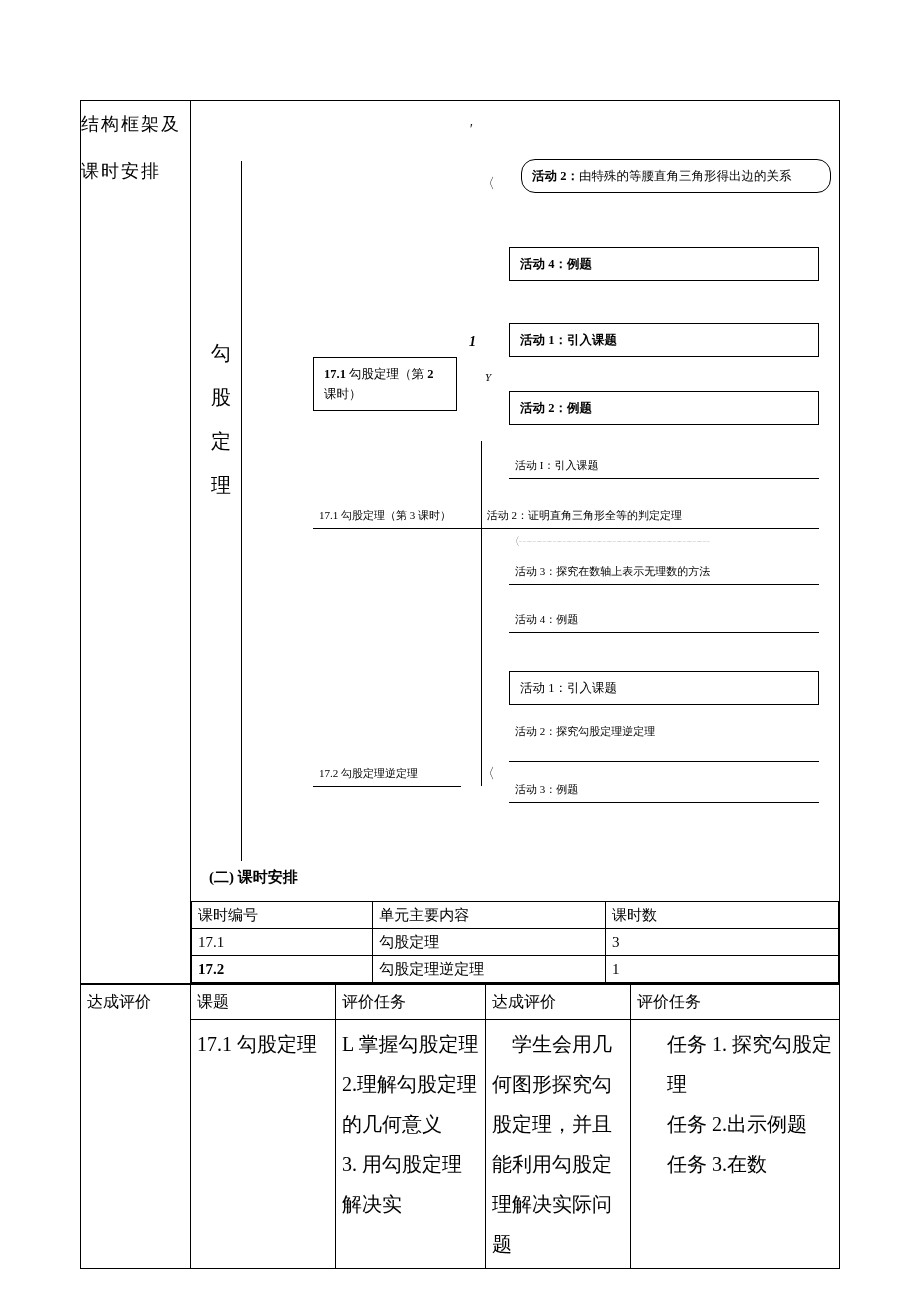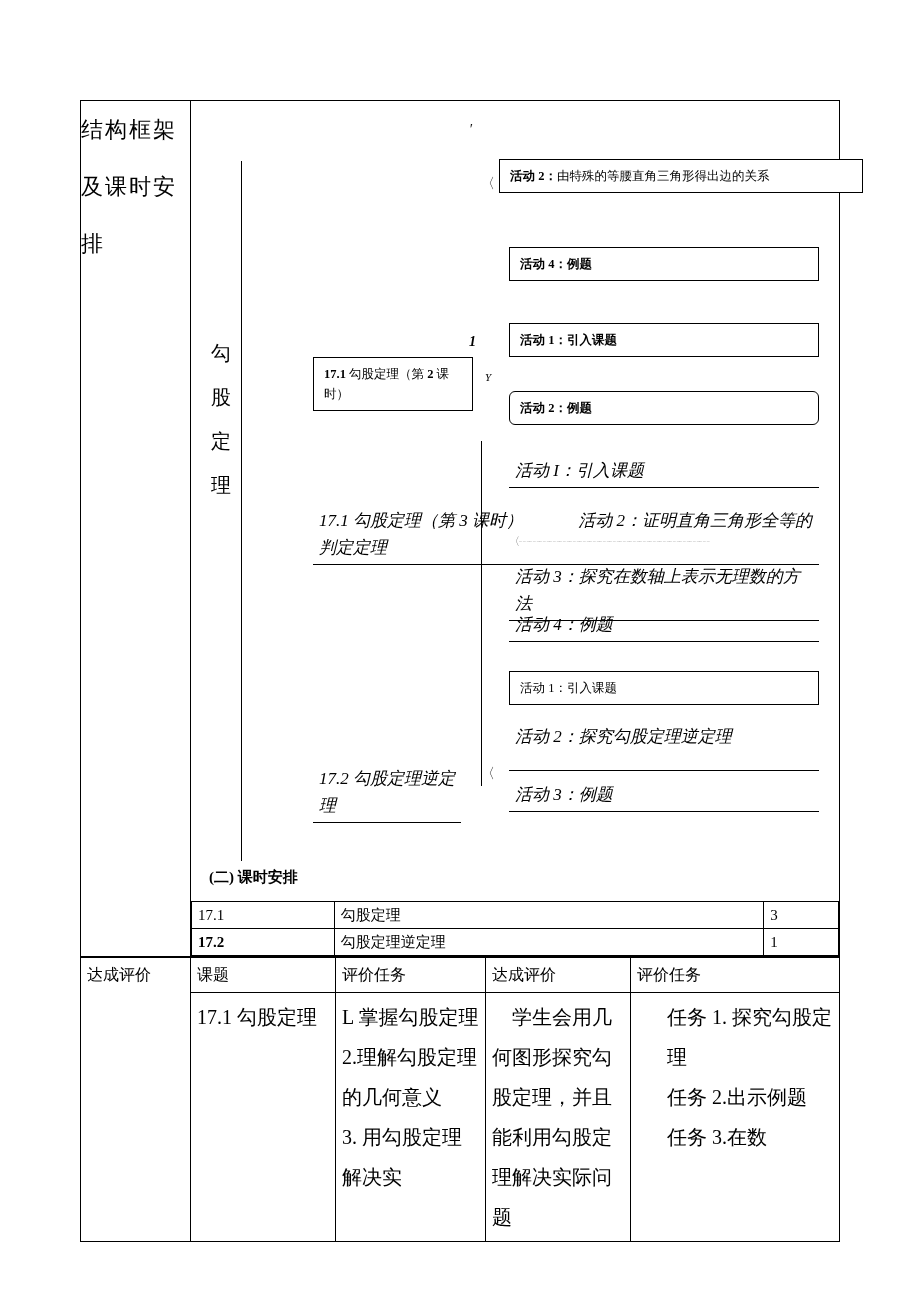--- a/index.html
+++ b/index.html
@@ -15,7 +15,7 @@
     .page-wrap { position: relative; }
     .outer-table { width: 100%; border-collapse: collapse; }
     .outer-table td { border: 1px solid #000; vertical-align: top; padding: 0; }
-    .side-label { width: 110px; padding: 10px 12px; font-size: 22px; line-height: 2.6; letter-spacing: 2px; }
+    .side-label { width: 110px; padding: 10px 12px; font-size: 18px; line-height: 2.6; letter-spacing: 2px; }
     .diagram-area { position: relative; height: 800px; padding: 8px; }
     .tick { position: absolute; font-style: italic; font-family: serif; font-size: 14px; color: #000; }
     .bracket { position: absolute; font-size: 14px; color: #333; }

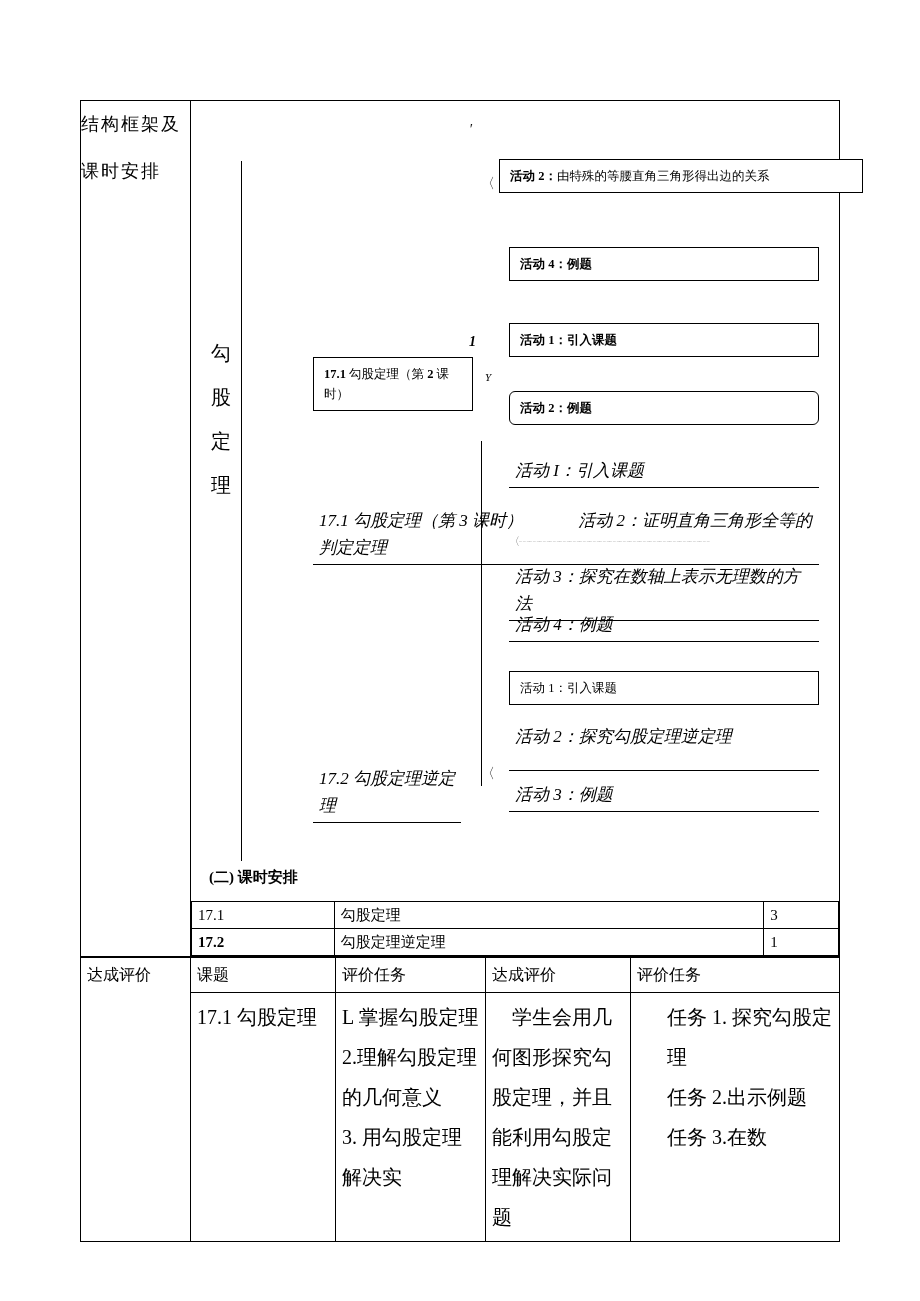--- a/index.html
+++ b/index.html
@@ -60,7 +60,7 @@
         <div class="vert-line vline1"></div>
         <div class="vert-label">勾股定理</div>
 
-        <div class="node-box" style="left:308px; top:58px; width:364px;">
+        <div class="node-box" style="left:330px; top:58px; width:310px;border-radius:14px;">
           <span class="b">活动 2：</span><span>由特殊的等腰直角三角形得出边的关系</span>
         </div>
         <div class="node-box" style="left:318px; top:146px; width:310px;">

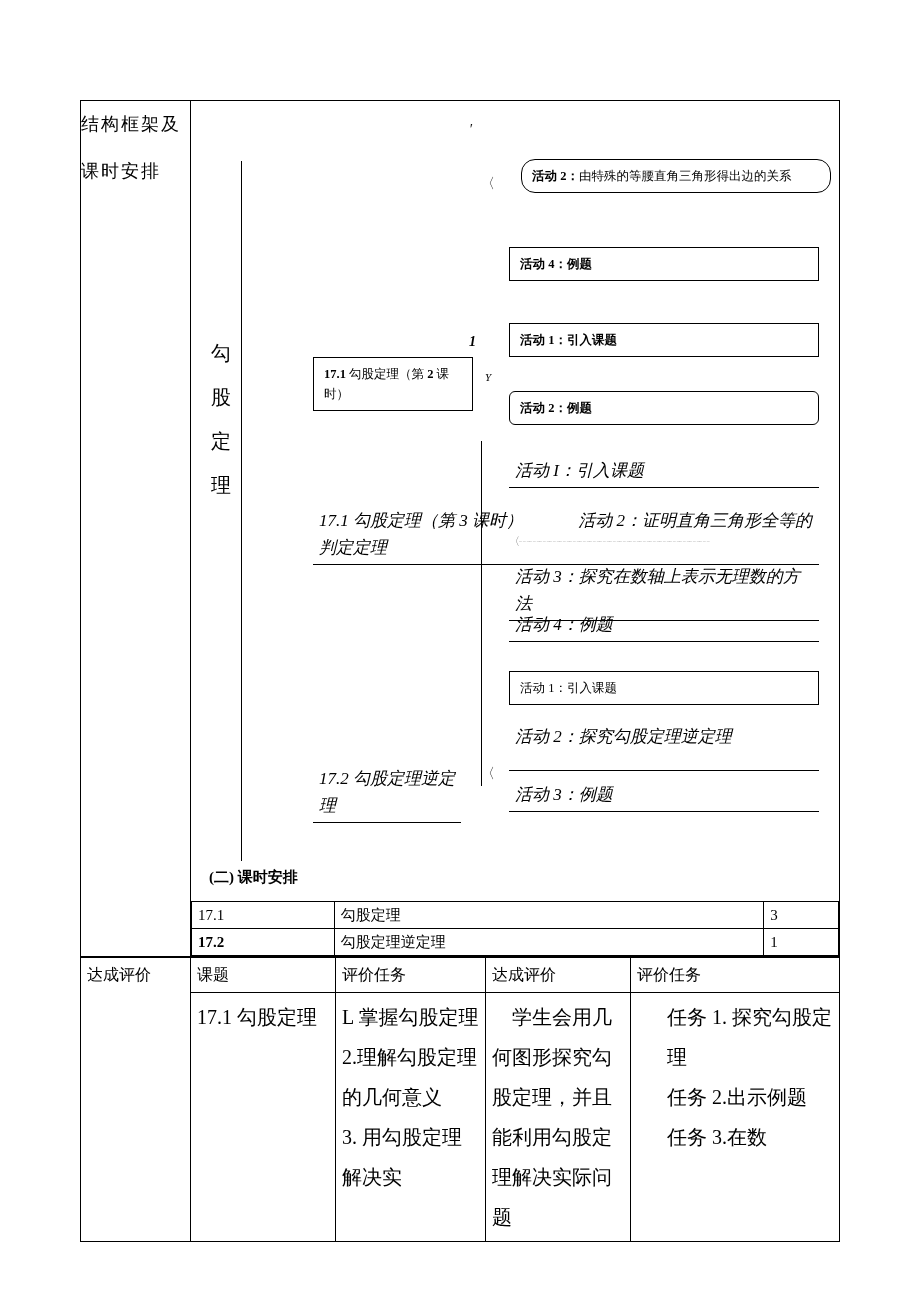--- a/index.html
+++ b/index.html
@@ -70,7 +70,7 @@
         <span class="tick" style="left:278px; top:230px; font-weight:bold;">1</span>
         <span class="tick" style="left:294px; top:268px; font-size:11px;">Y</span>
 
-        <div class="node-box" style="left:122px; top:256px; width:160px;">
+        <div class="node-box" style="left:122px; top:256px; width:144px;">
           <span class="b">17.1</span>
           <span>勾股定理（第</span>
           <span class="b">2</span>

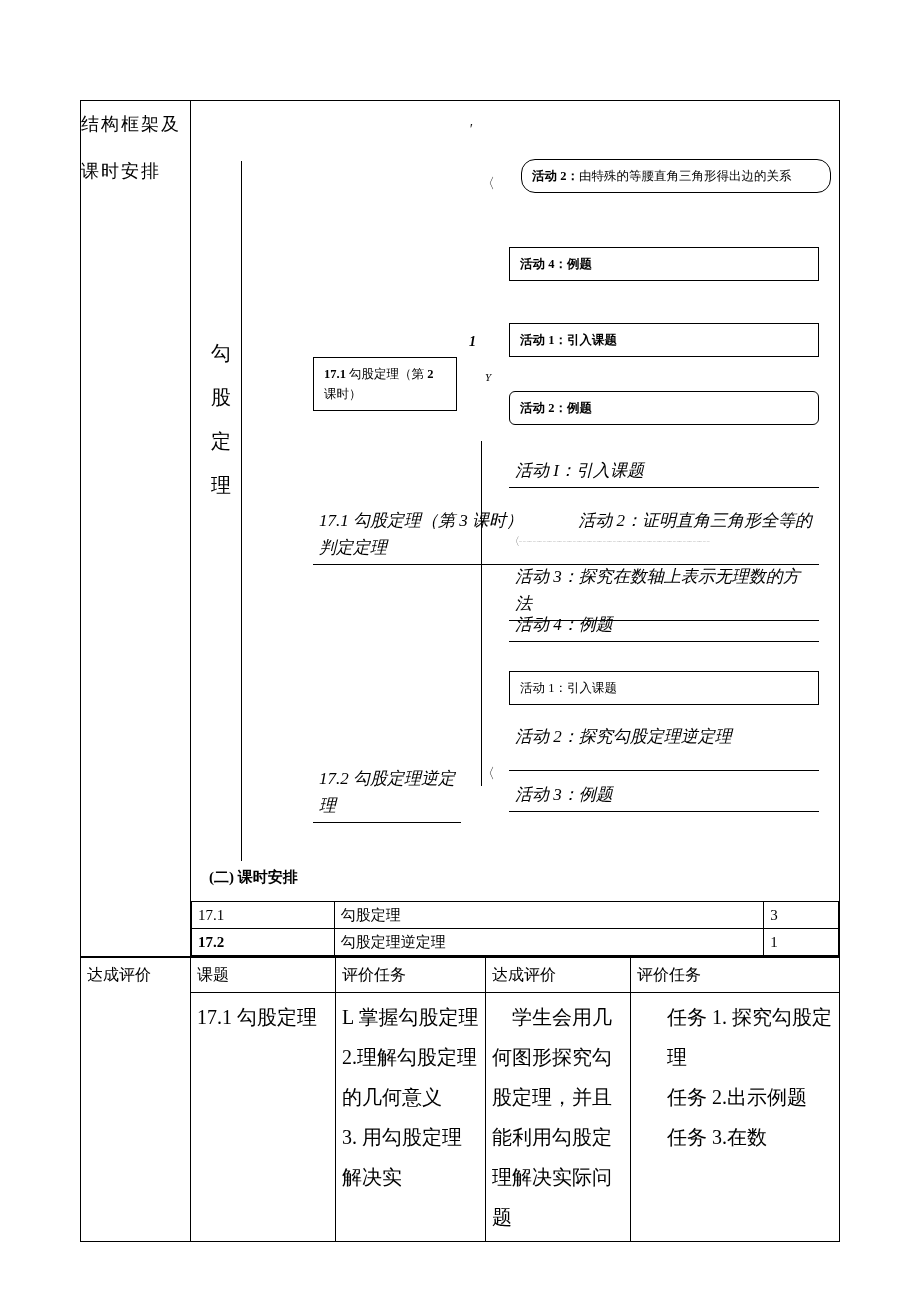--- a/index.html
+++ b/index.html
@@ -79,7 +79,7 @@
         <div class="node-box" style="left:318px; top:222px; width:310px;">
           <span class="b">活动 1：引入课题</span>
         </div>
-        <div class="node-box" style="left:318px; top:290px; width:310px;border-radius:6px;">
+        <div class="node-box" style="left:318px; top:290px; width:310px;">
           <span class="b">活动 2：例题</span>
         </div>
 

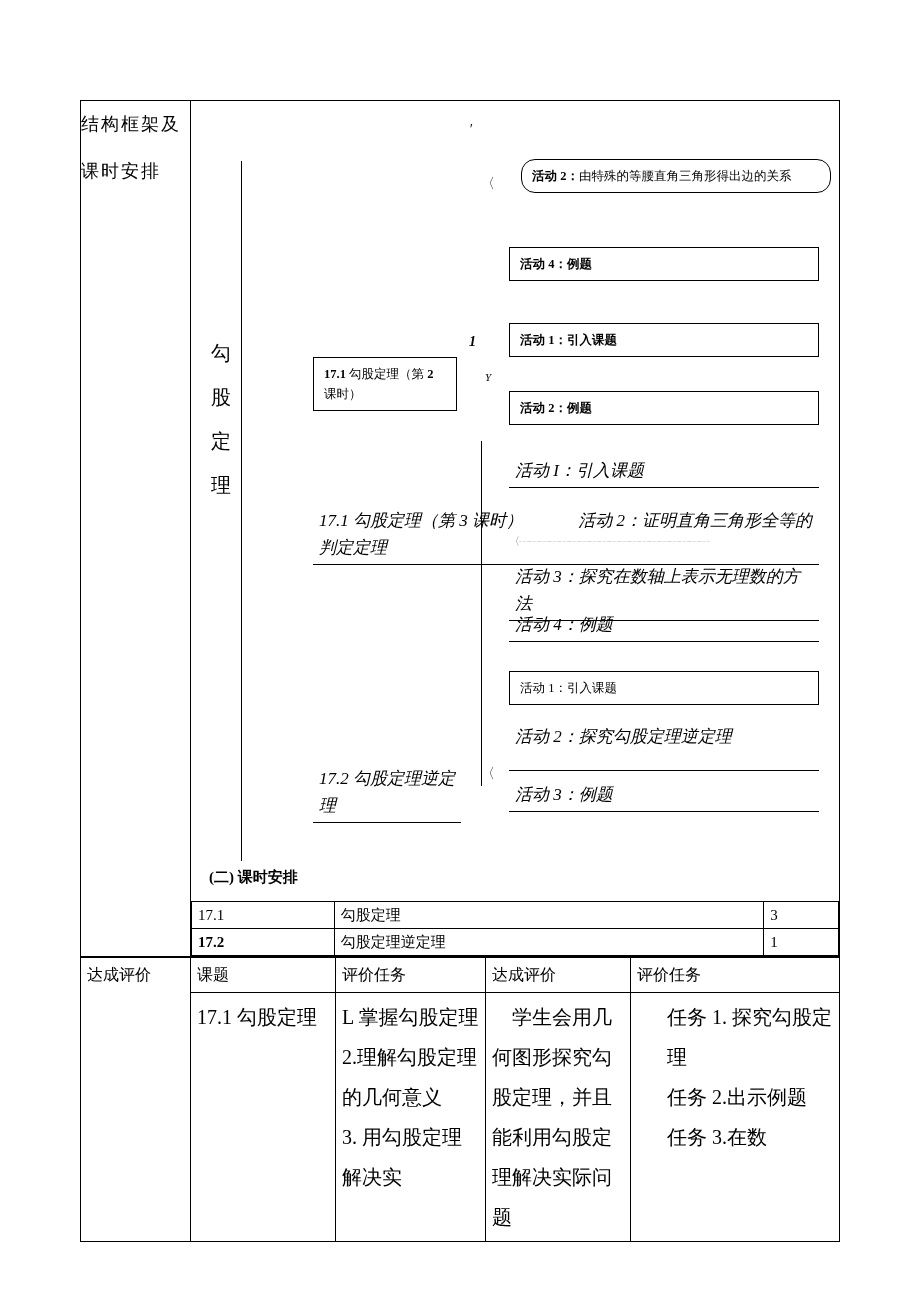--- a/index.html
+++ b/index.html
@@ -22,7 +22,7 @@
     .vert-label { position: absolute; left: 18px; top: 230px; width: 24px; font-size: 20px; line-height: 2.2; text-align: center; }
     .vert-line { position: absolute; border-left: 1px solid #000; }
     .node-box { position: absolute; border: 1px solid #000; padding: 6px 10px; font-size: 12.5px; background: #fff; }
-    .node-line { position: absolute; border-bottom: 1px solid #000; padding: 0 6px 3px 6px; font-size: 17px; font-style: italic; }
+    .node-line { position: absolute; border-bottom: 1px solid #000; padding: 0 6px 3px 6px; font-size: 11px; }
     .node-line.bold .b, .node-box .b { font-weight: bold; }
     .sub-header { position: absolute; left: 18px; top: 764px; font-size: 15px; font-weight: bold; }
 

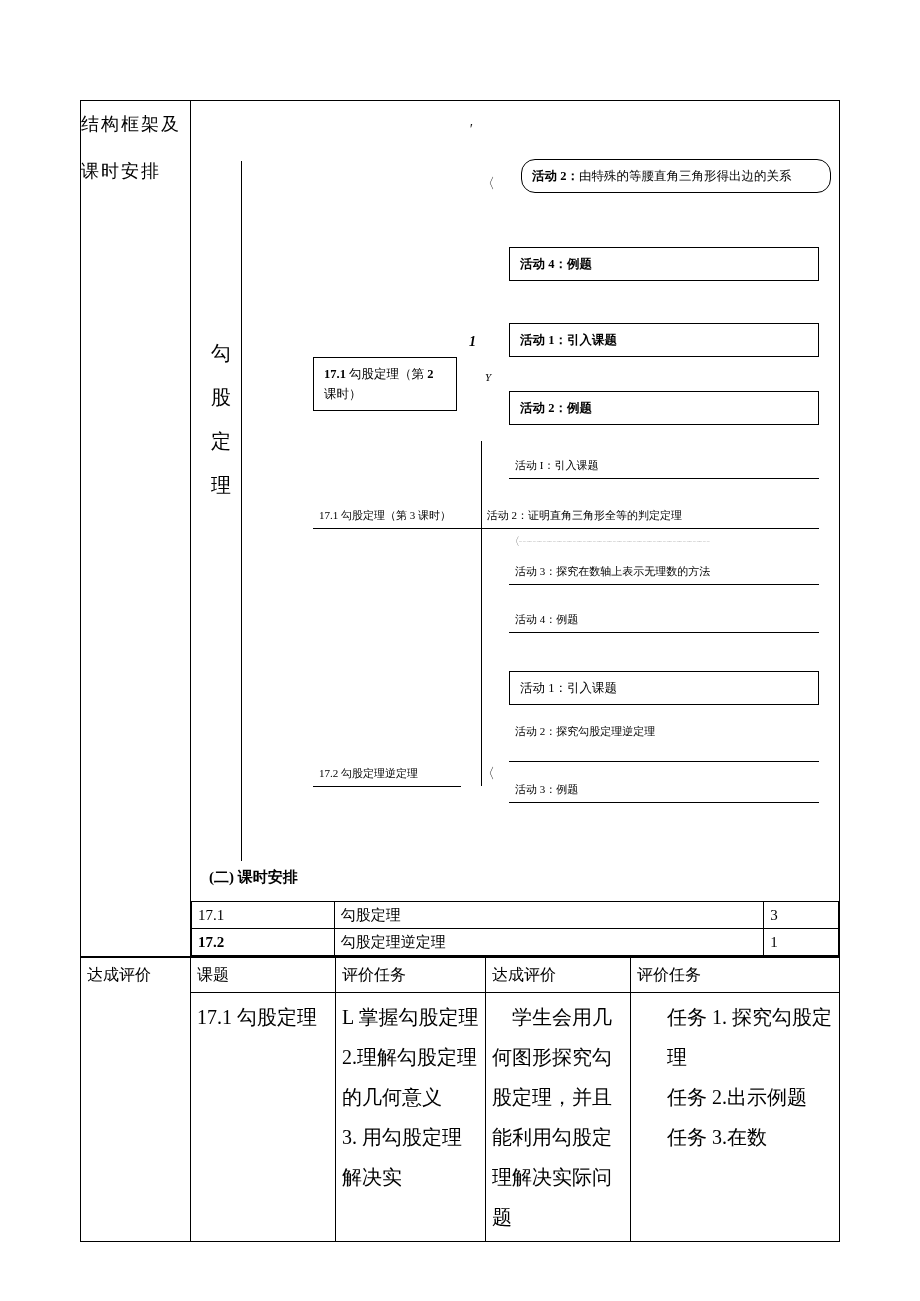--- a/index.html
+++ b/index.html
@@ -123,6 +123,11 @@
 
       <table class="schedule-table">
         <tbody>
+                <tr>
+          <td style="width:28%;">课时编号</td>
+          <td style="width:36%;">单元主要内容</td>
+          <td>课时数</td>
+        </tr>
         <tr>
           <td>17.1</td>
           <td>勾股定理</td>

